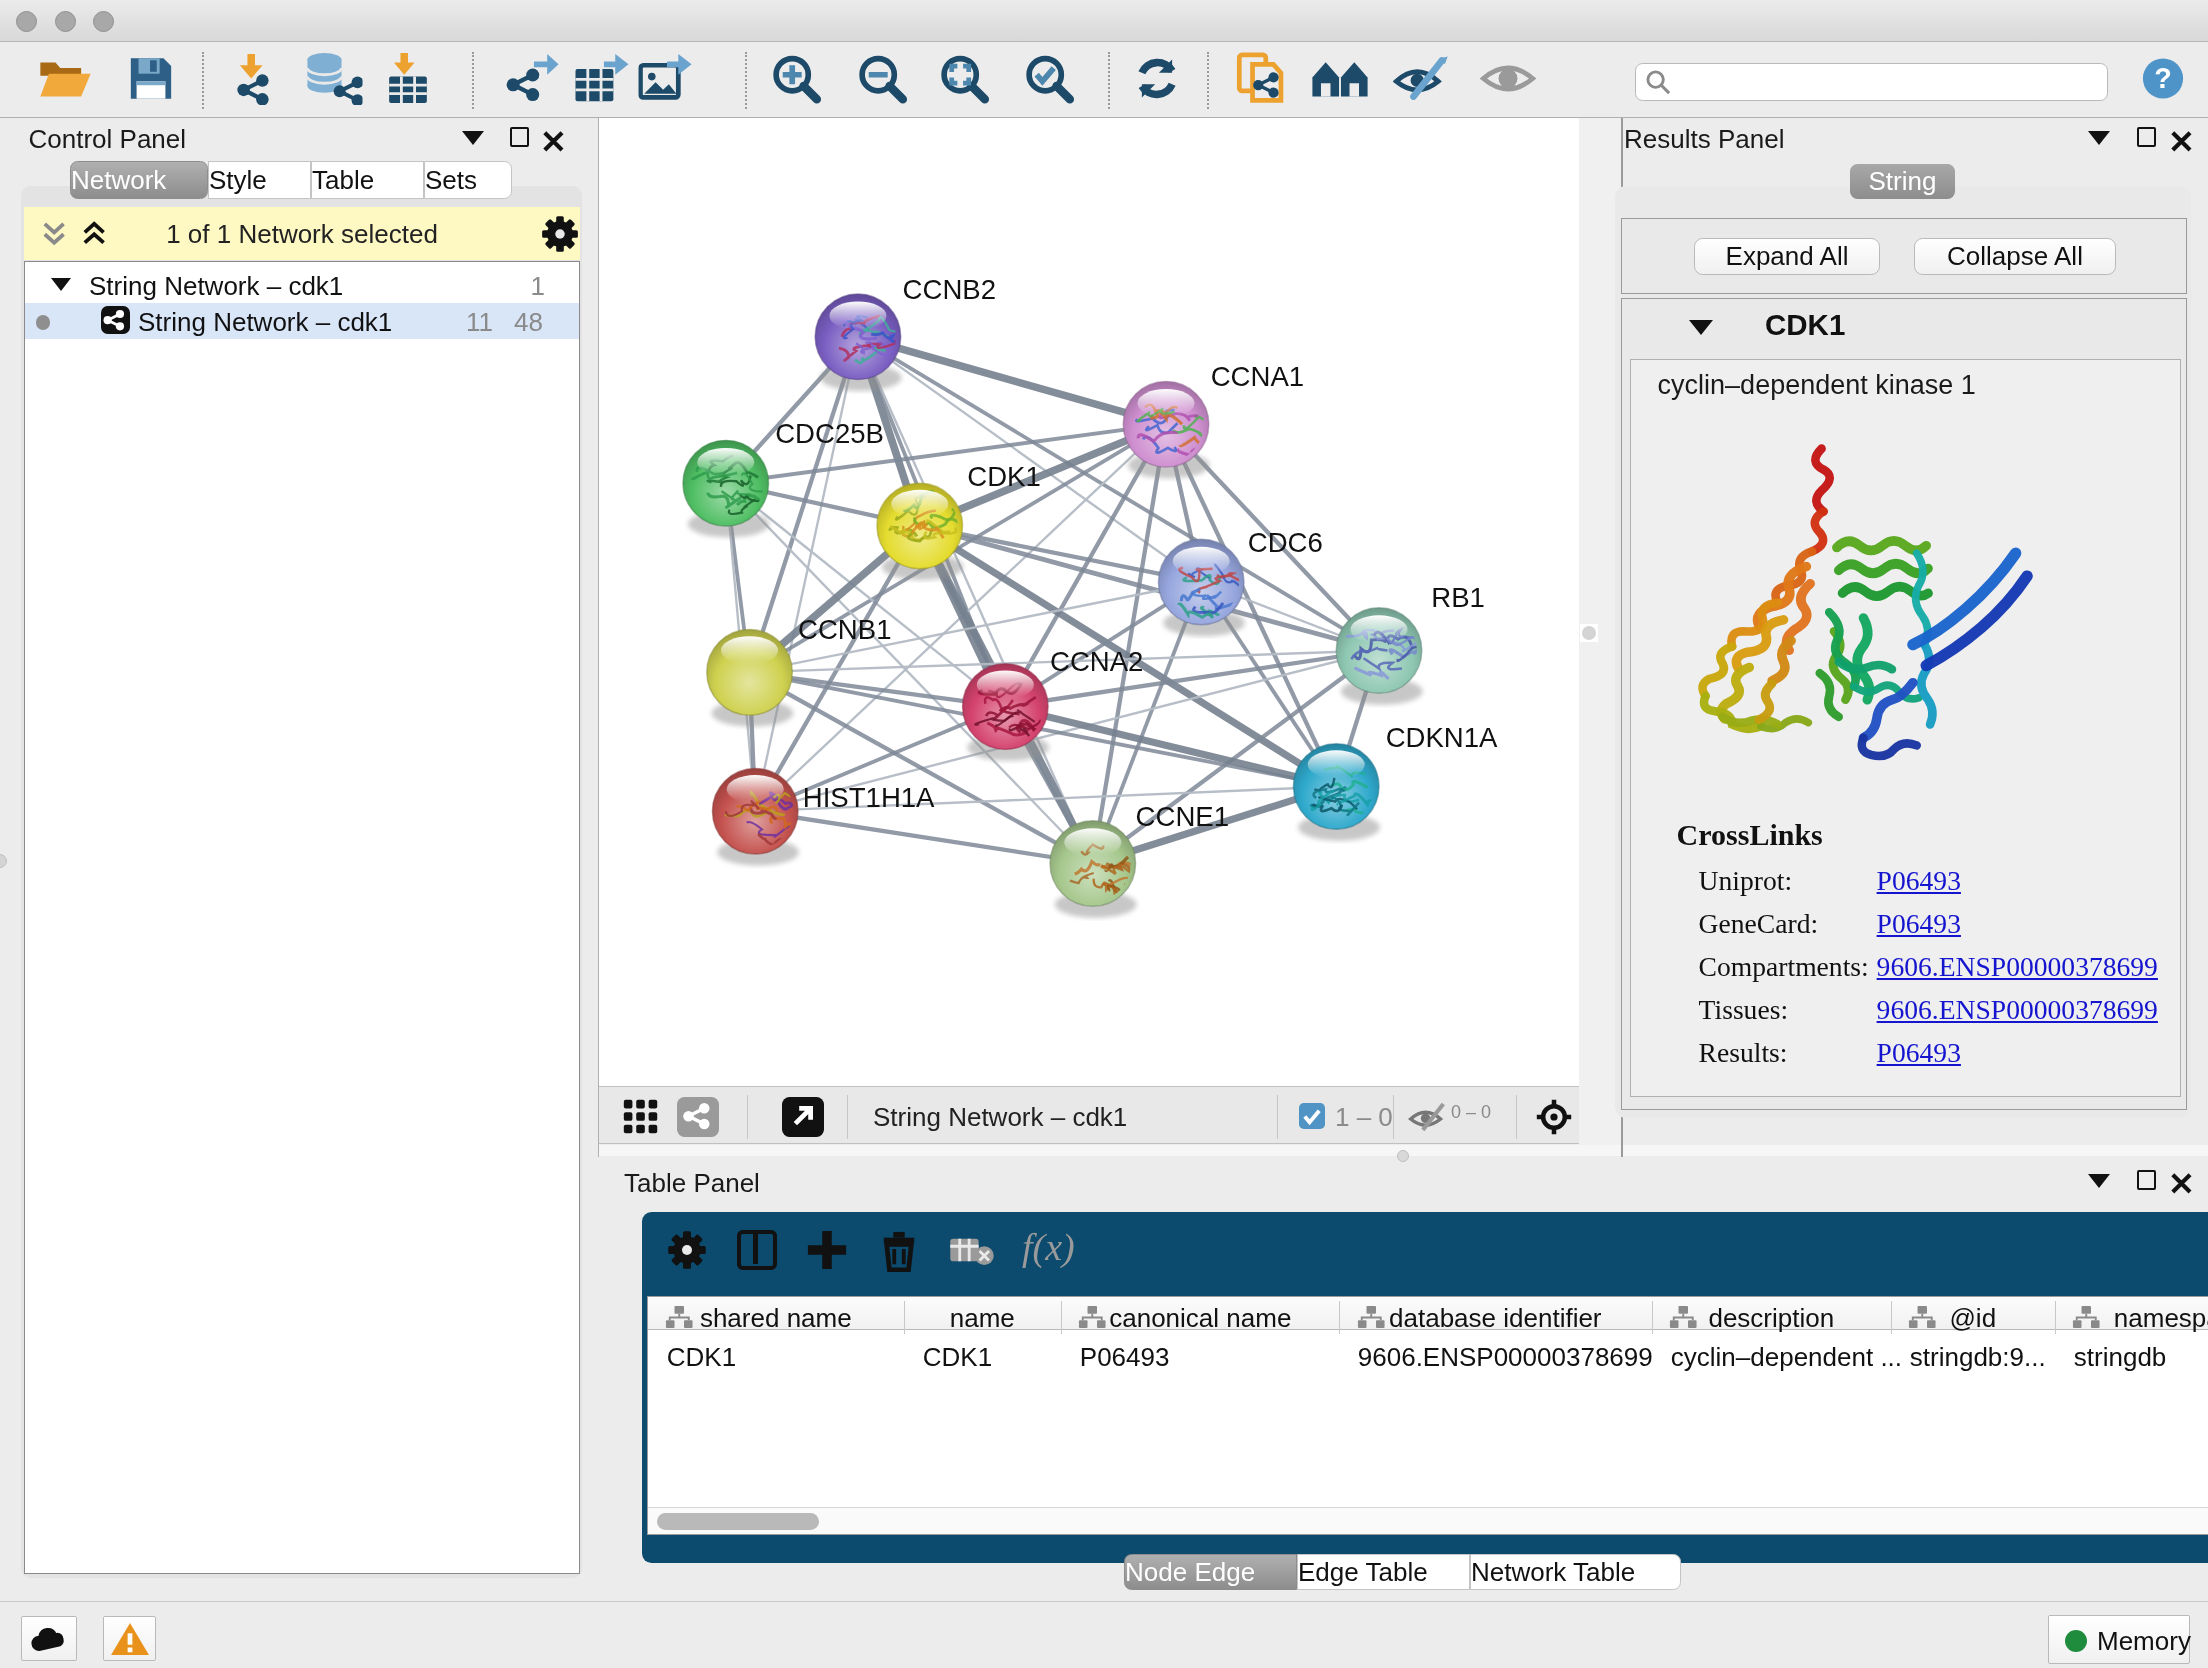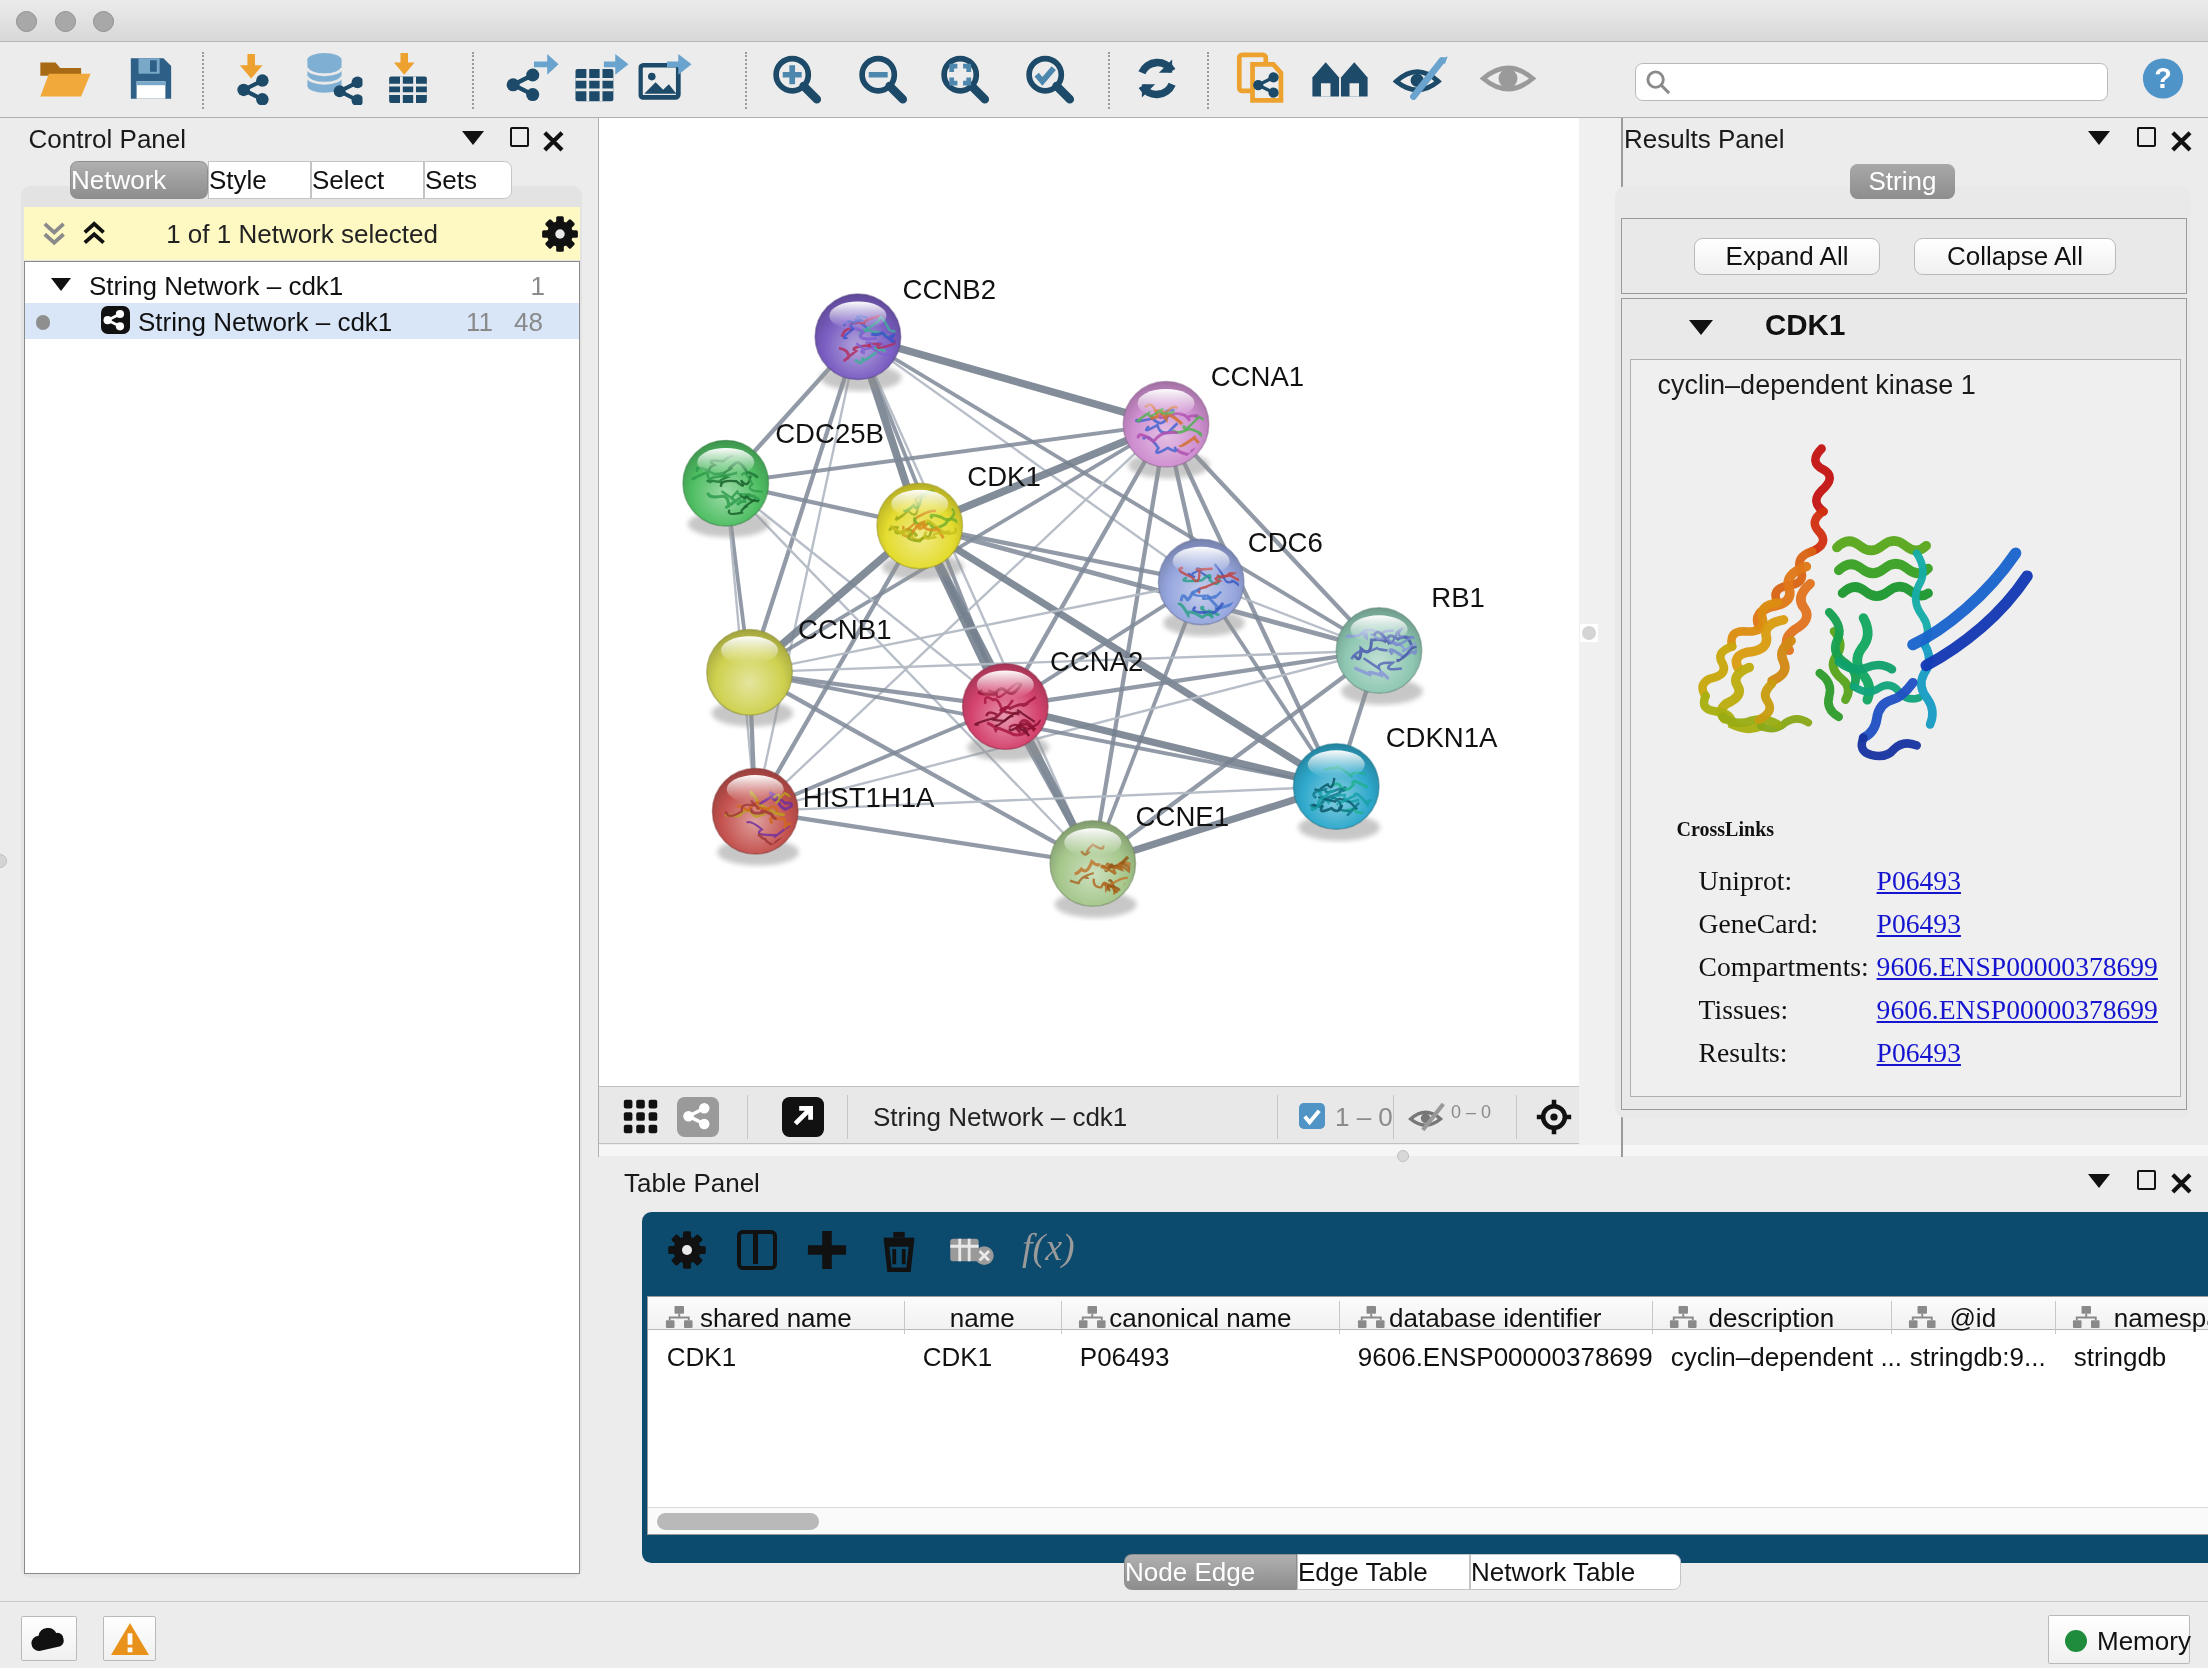--- a/index.html
+++ b/index.html
@@ -169,7 +169,7 @@
 <div class="abs" style="left:21px;top:186px;width:561px;height:1392px;background:#e3e3e3;border-radius:9.5px"></div>
 <div class="abs tab sel" style="left:70px;top:161px;width:138px;border-radius:7.6px">Network</div>
 <div class="abs tab" style="left:208px;top:161px;width:103px">Style</div>
-<div class="abs tab" style="left:311px;top:161px;width:113px">Select</div>
+<div class="abs tab" style="left:311px;top:161px;width:113px">Table</div>
 <div class="abs tab" style="left:424px;top:161px;width:88px;border-radius:0 7.6px 7.6px 0">Sets</div>
 <div class="abs" style="left:24px;top:207px;width:556px;height:53px;background:#fef9c3;font-size:26px;color:#222">
     <span style="position:absolute;left:278px;top:12.4px;transform:translateX(-50%)">1 of 1 Network selected</span>

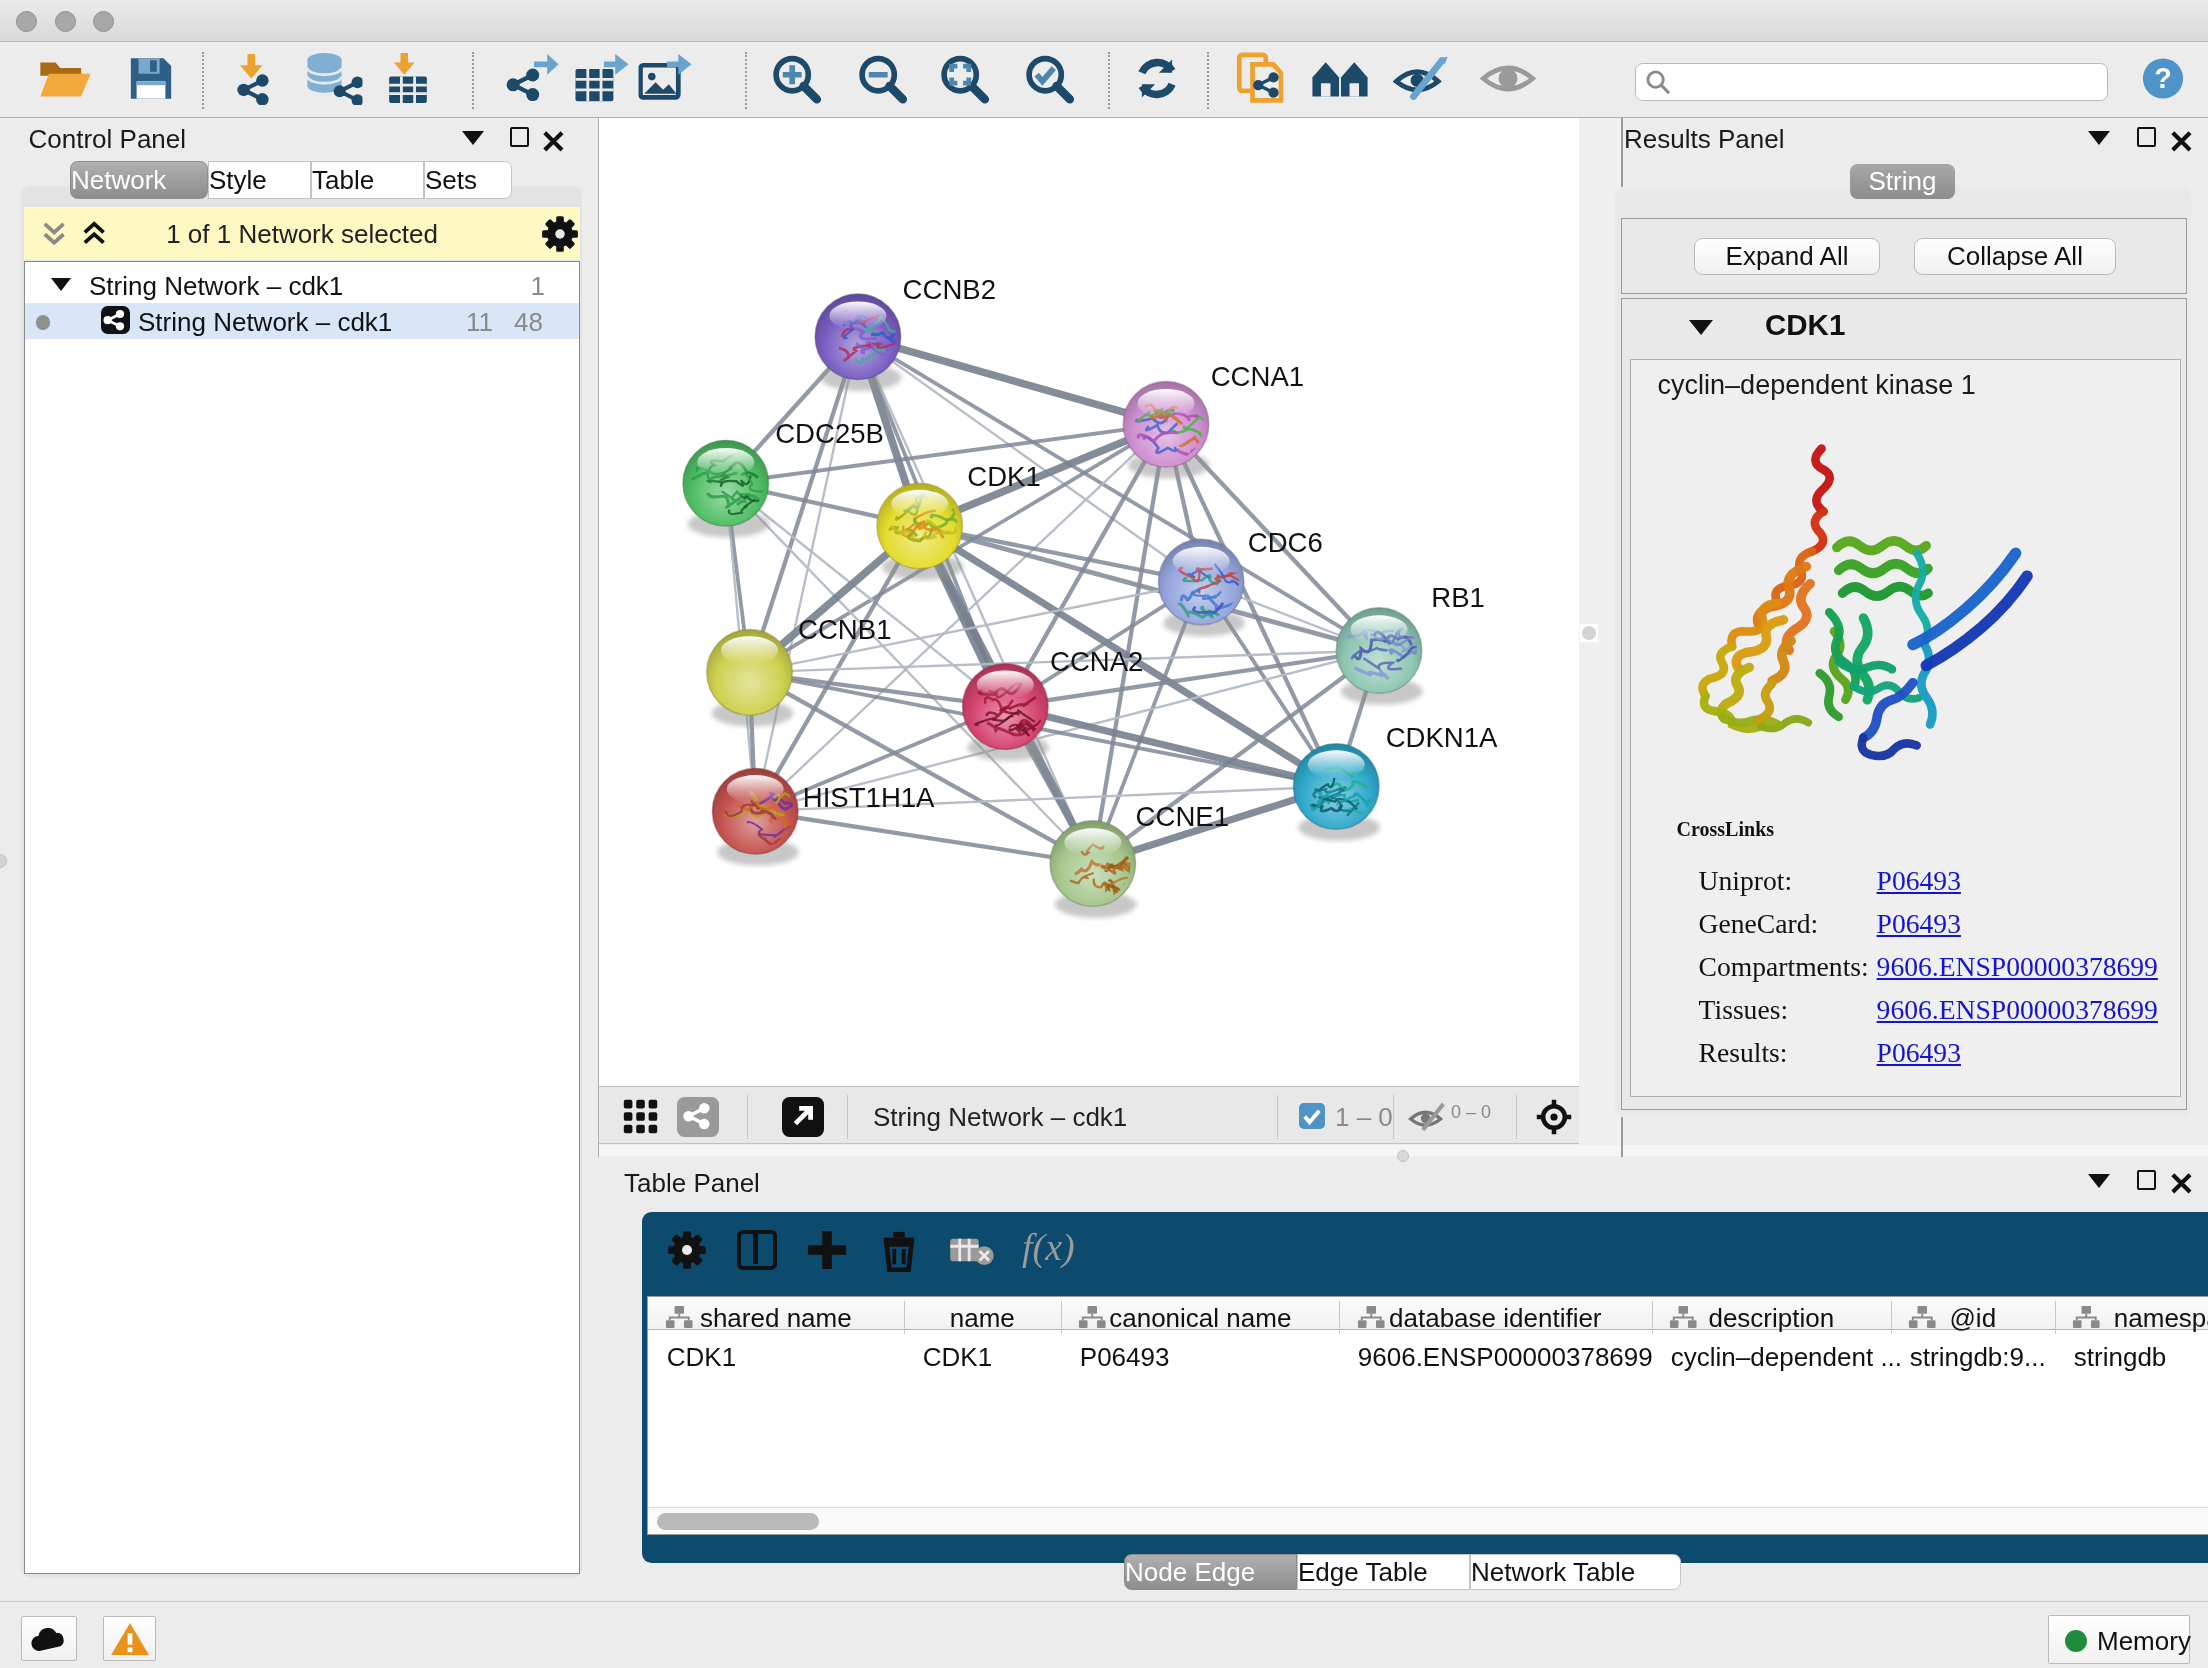--- a/index.html
+++ b/index.html
@@ -662,7 +662,7 @@
           <path d="M196 312 q-6 14 8 18 q16 4 24 -6 q10 -10 24 -4" fill="none" stroke="#1834a0" stroke-width="9" stroke-linecap="round" opacity="0.96"></path>
         </svg></div>
 <div style="font-family:'Liberation Serif',serif;font-size:27.6px;color:#111">
-        <div style="position:absolute;left:46px;top:458px;font-weight:bold;font-size:20px">CrossLinks</div>
+        <div style="position:absolute;left:46px;top:458px;font-weight:bold;font-size:30px">CrossLinks</div>
 <div style="position:absolute;left:68px;top:505px">Uniprot:</div>
         <div style="position:absolute;left:246px;top:505px;color:#1515d0;text-decoration:underline">P06493</div>
 <div style="position:absolute;left:68px;top:548px">GeneCard:</div>

